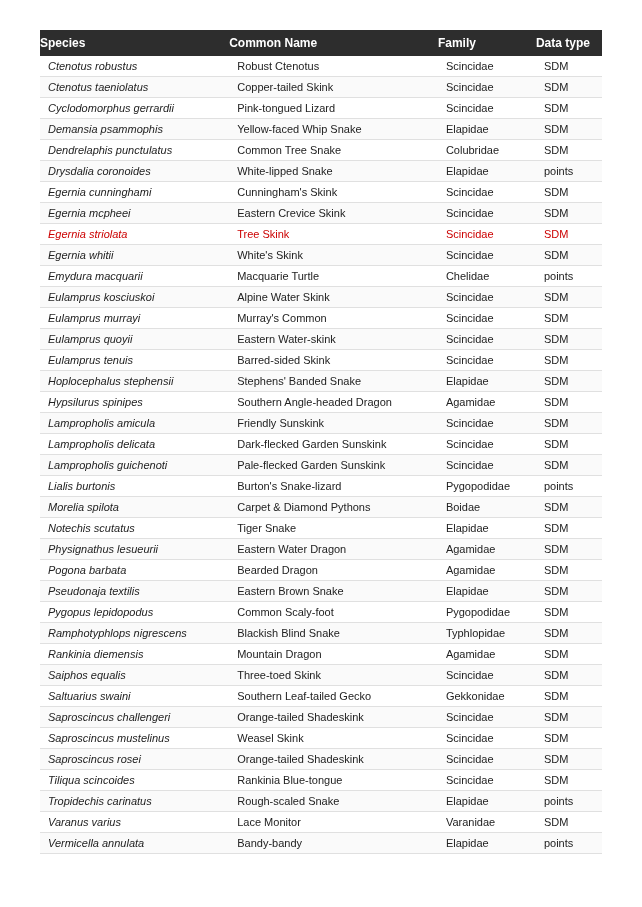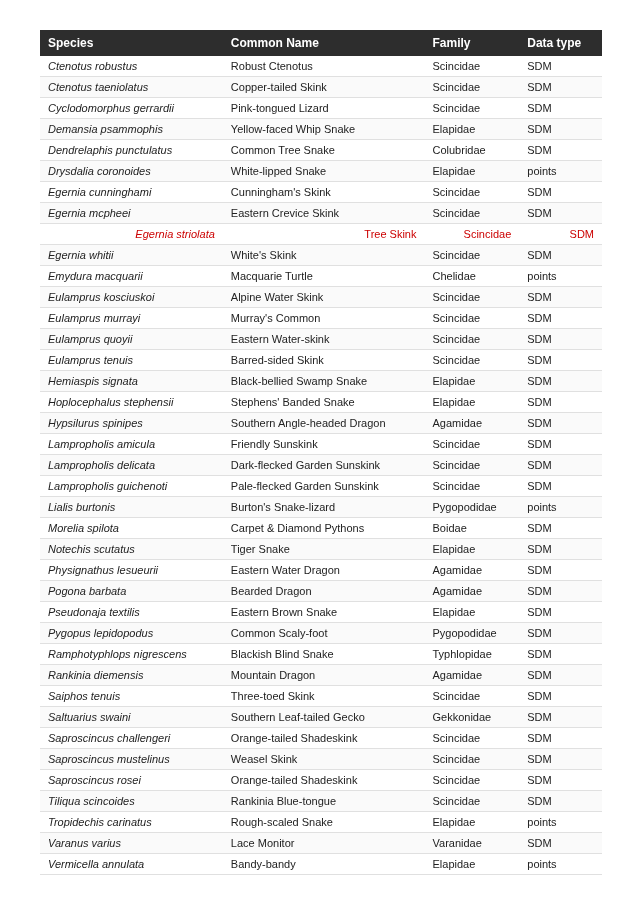--- a/index.html
+++ b/index.html
@@ -27,7 +27,7 @@
       color: #ffffff;
     }
     thead th {
-      padding: 6px 8px;
+      padding: 6px 0;
       text-align: left;
       font-weight: 600;
       font-size: 12px;

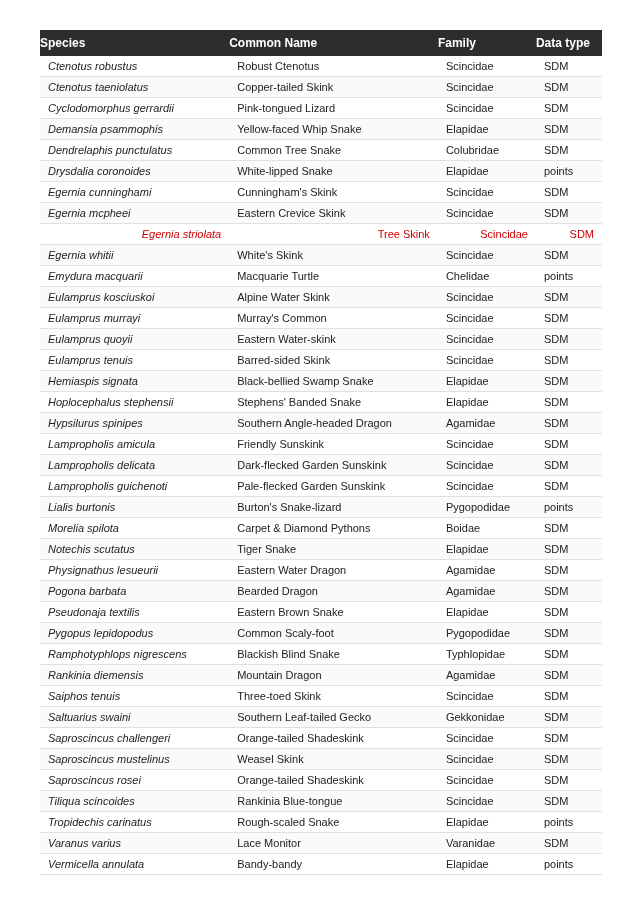--- a/index.html
+++ b/index.html
@@ -49,7 +49,6 @@
     }
     tr.highlight-row td {
       color: #cc0000;
-      text-align: right;
     }
   </style>
 </head>

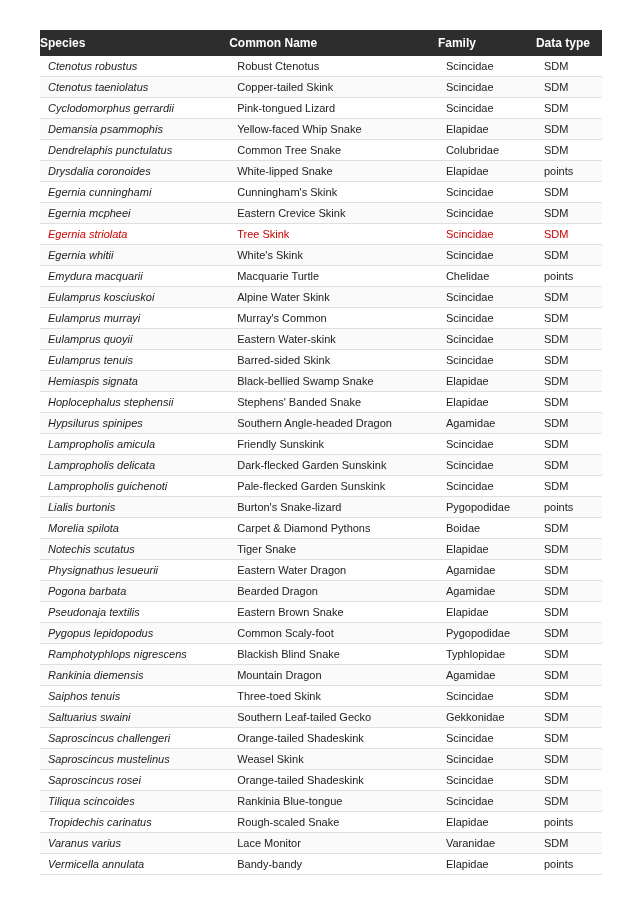--- a/index.html
+++ b/index.html
@@ -156,12 +156,6 @@
           <td>SDM</td>
         </tr>
         <tr>
-          <td class="species-col">Hemiaspis signata</td>
-          <td>Black-bellied Swamp Snake</td>
-          <td>Elapidae</td>
-          <td>SDM</td>
-        </tr>
-        <tr>
           <td class="species-col">Hoplocephalus stephensii</td>
           <td>Stephens' Banded Snake</td>
           <td>Elapidae</td>

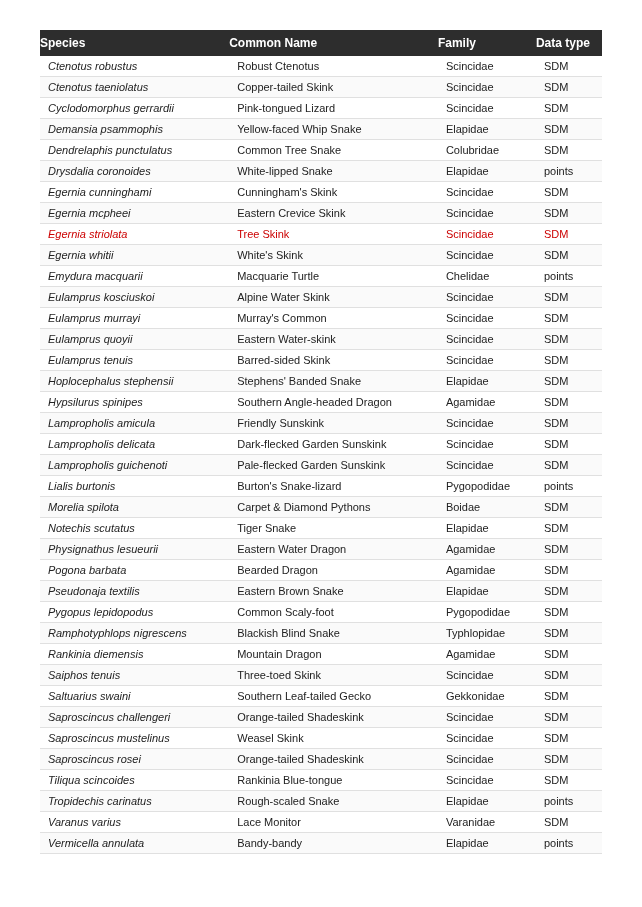--- a/index.html
+++ b/index.html
@@ -240,7 +240,7 @@
           <td>SDM</td>
         </tr>
         <tr>
-          <td class="species-col">Saiphos tenuis</td>
+          <td class="species-col">Saiphos equalis</td>
           <td>Three-toed Skink</td>
           <td>Scincidae</td>
           <td>SDM</td>

